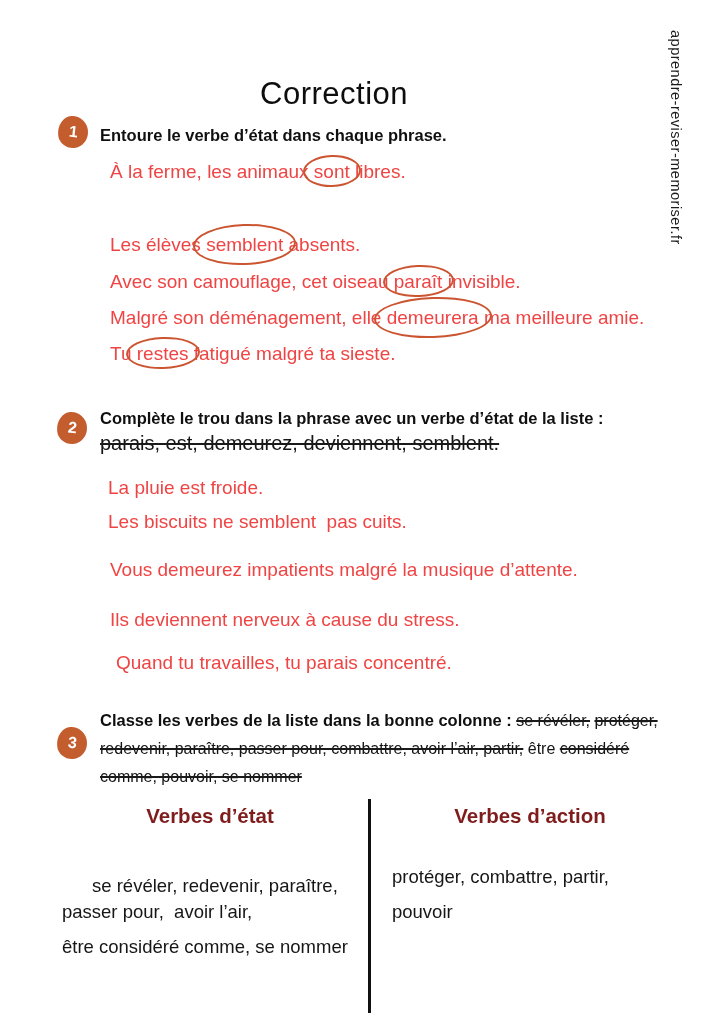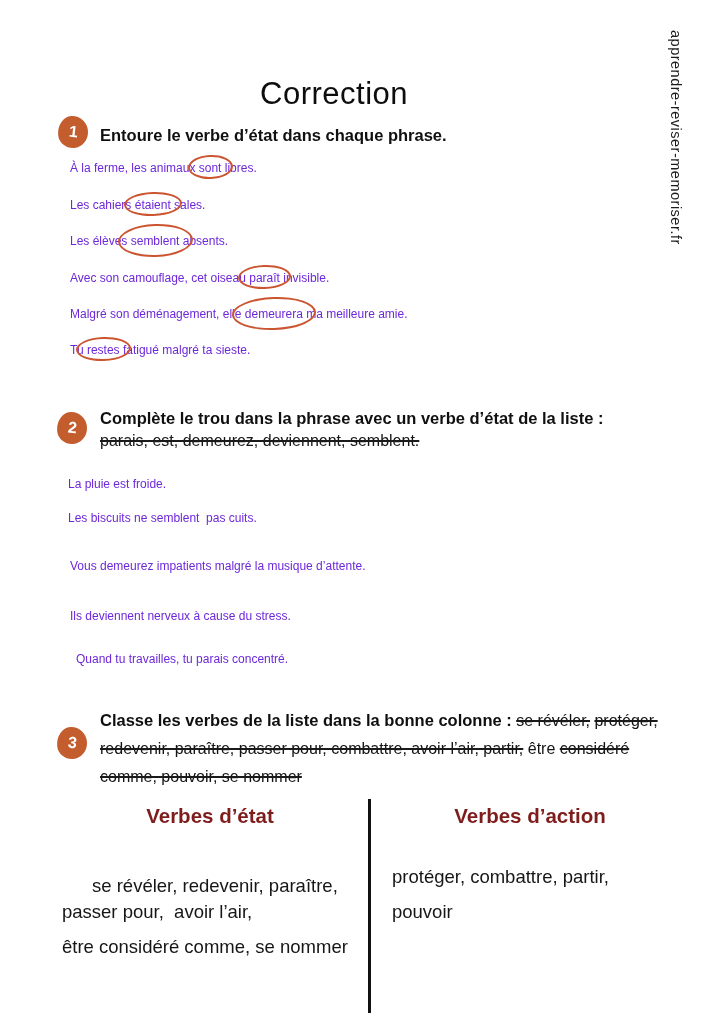--- a/index.html
+++ b/index.html
@@ -48,7 +48,7 @@
     text-decoration-color:#1a1a1a;
   }
   .sentence{
-    font-size:12px;color:#6d28d9;white-space:nowrap;
+    font-size:19px;color:#ef4444;white-space:nowrap;margin-left:40px;
   }
   .circle{
     position:relative;display:inline-block;

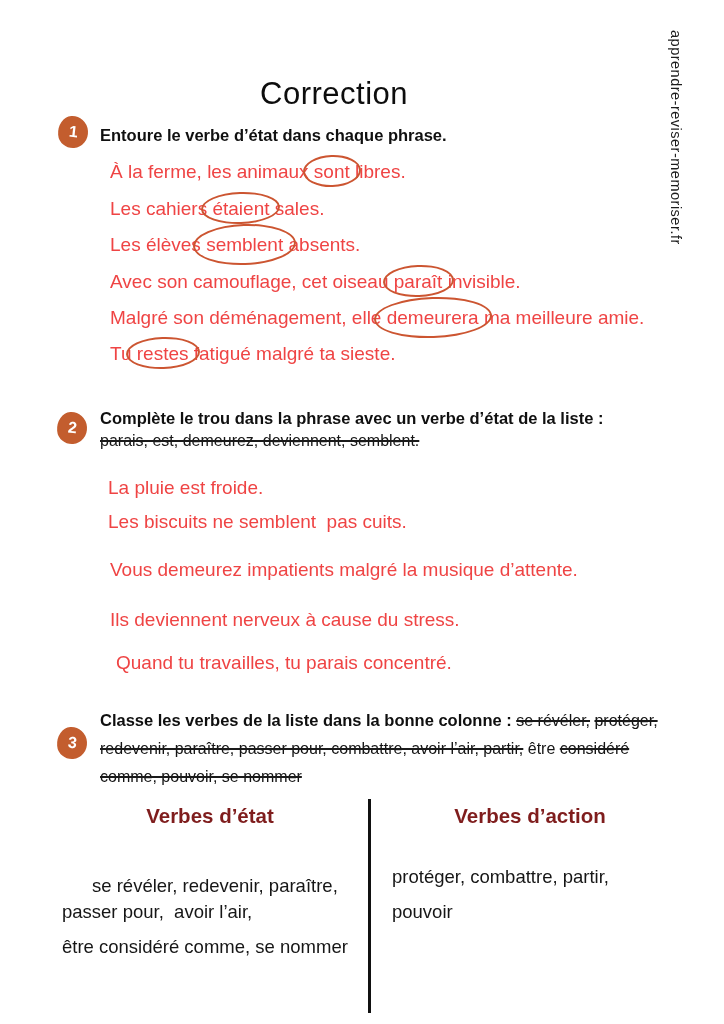--- a/index.html
+++ b/index.html
@@ -95,7 +95,6 @@
 
   <div class="sentence abs" style="left:70px;top:161px;"><span>À la ferme, les animaux </span><span class="circle">sont</span><span> libres.</span></div>
 
-  <div class="sentence abs" style="left:70px;top:198px;"><span>Les cahiers </span><span class="circle">étaient</span><span> sales.</span></div>
 
   <div class="sentence abs" style="left:70px;top:234px;"><span>Les élèves </span><span class="circle big">semblent</span><span> absents.</span></div>
 

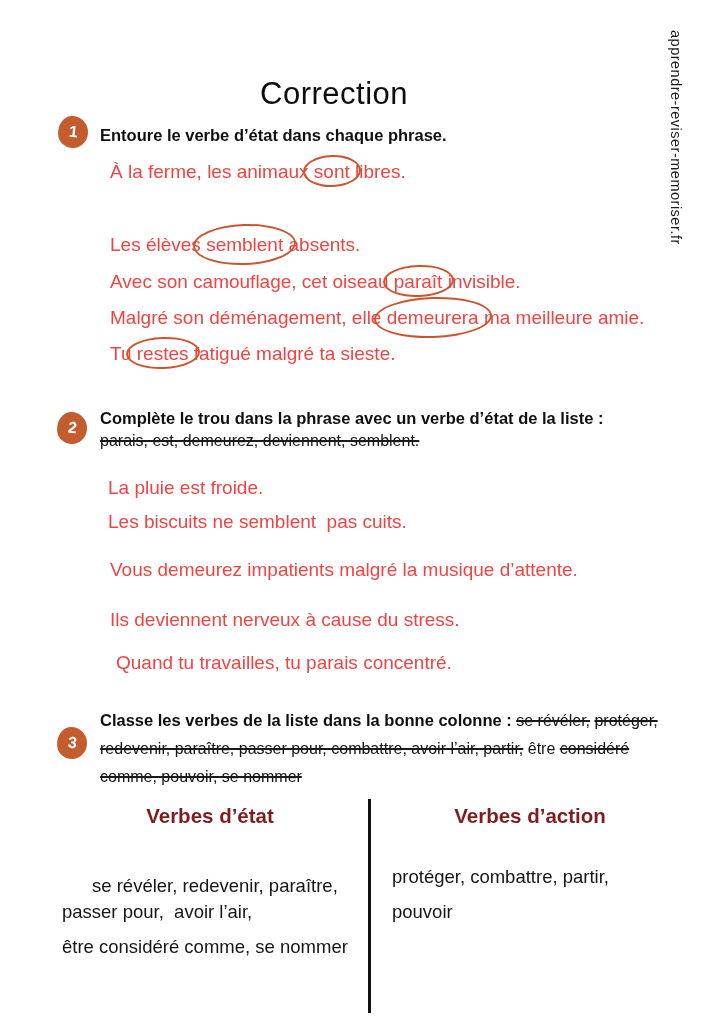--- a/index.html
+++ b/index.html
@@ -40,7 +40,7 @@
     line-height:23px;
   }
   .listline{
-    font-size:16px;font-weight:normal;color:#161616;
+    font-size:20px;font-weight:normal;color:#161616;
   }
   .strike{
     text-decoration:line-through;

